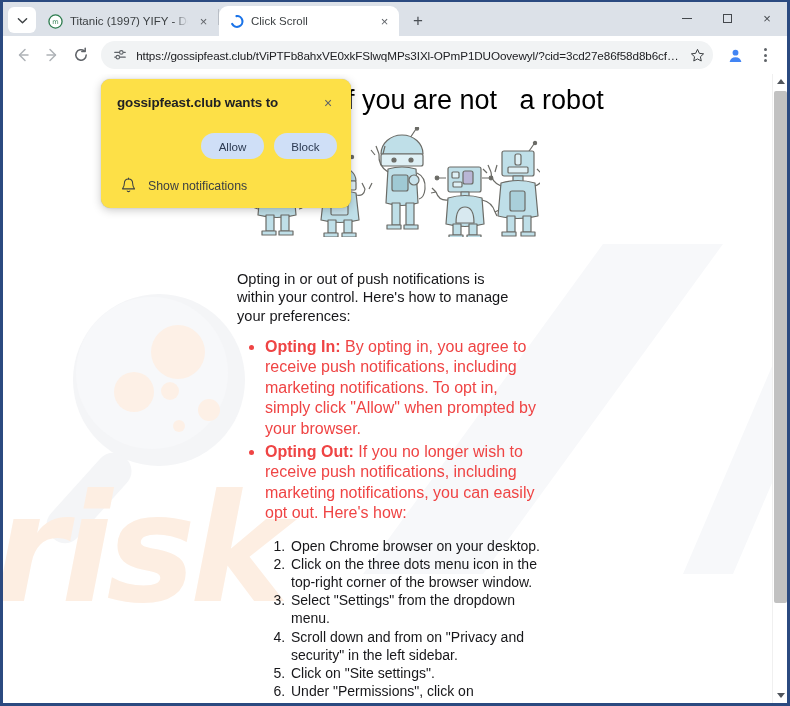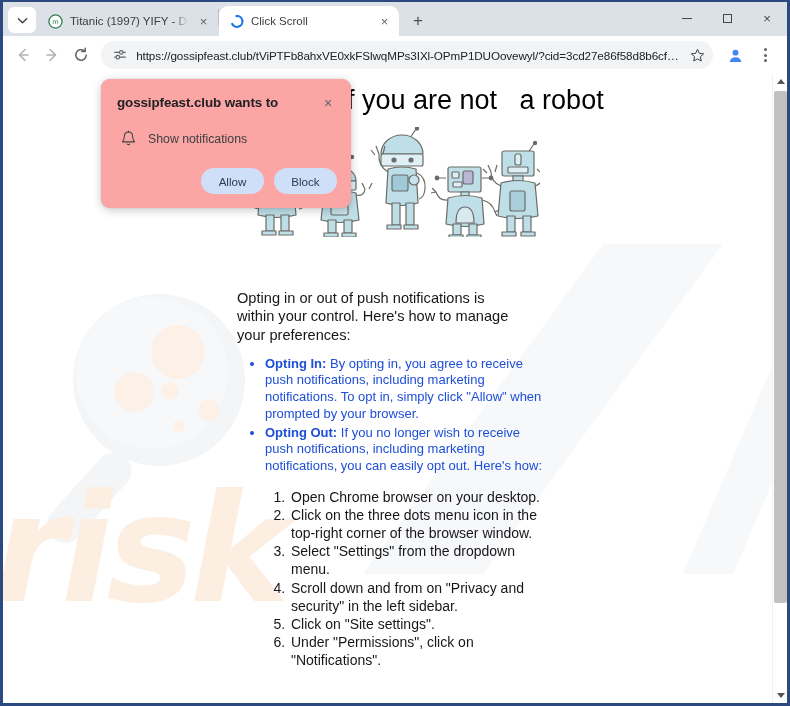--- a/index.html
+++ b/index.html
@@ -193,7 +193,7 @@
   #bubble {
     position: absolute; left: 98px; top: 5px;
     width: 250px;
-    background: #fca5a5;
+    background: #fde047;
     border-radius: 9px;
     box-shadow: 0 2px 10px rgba(0,0,0,.22), 0 0 1px rgba(0,0,0,.25);
     padding: 16px 14px 14px 16px;

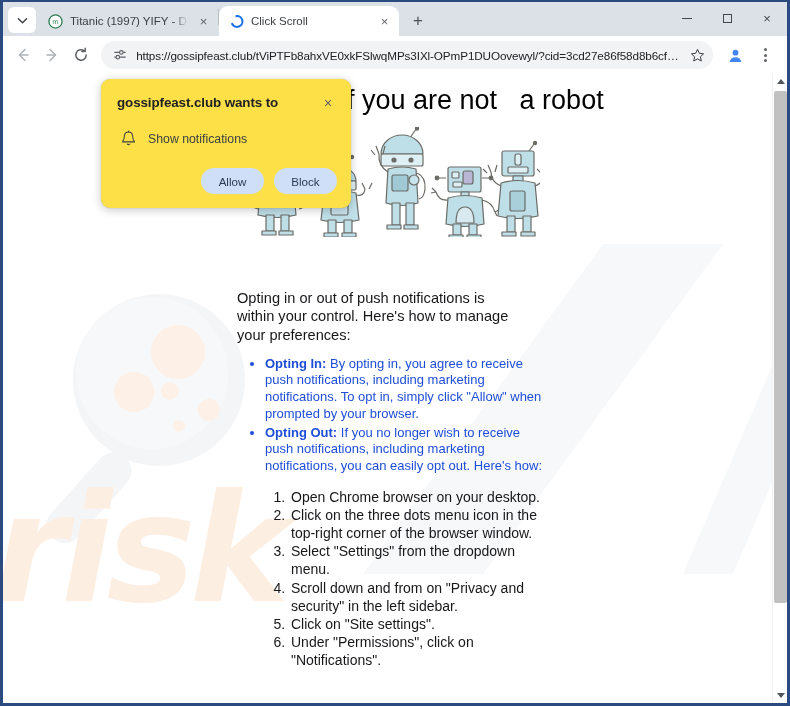--- a/index.html
+++ b/index.html
@@ -518,6 +518,10 @@
         <div id="bubble-title">gossipfeast.club wants to</div>
         <div id="bubble-close">×</div>
       </div>
+      <div id="bubble-actions">
+        <div class="pbtn">Allow</div>
+        <div class="pbtn">Block</div>
+      </div>
       <div id="bubble-perm">
         <svg class="bell" viewBox="0 0 16 18">
           <path d="M8 2 C5.2 2 3.6 3.9 3.6 6.6 C3.6 10 2.4 11.6 1.6 12.6 H14.4 C13.6 11.6 12.4 10 12.4 6.6 C12.4 3.9 10.8 2 8 2 Z" fill="none" stroke="#3c4043" stroke-width="1.1" stroke-linejoin="round"></path>
@@ -526,10 +530,6 @@
         </svg>
         <span class="ptext">Show notifications</span>
       </div>
-      <div id="bubble-actions">
-        <div class="pbtn">Allow</div>
-        <div class="pbtn">Block</div>
-      </div>
     </div>
 
     <div id="scrollbar">

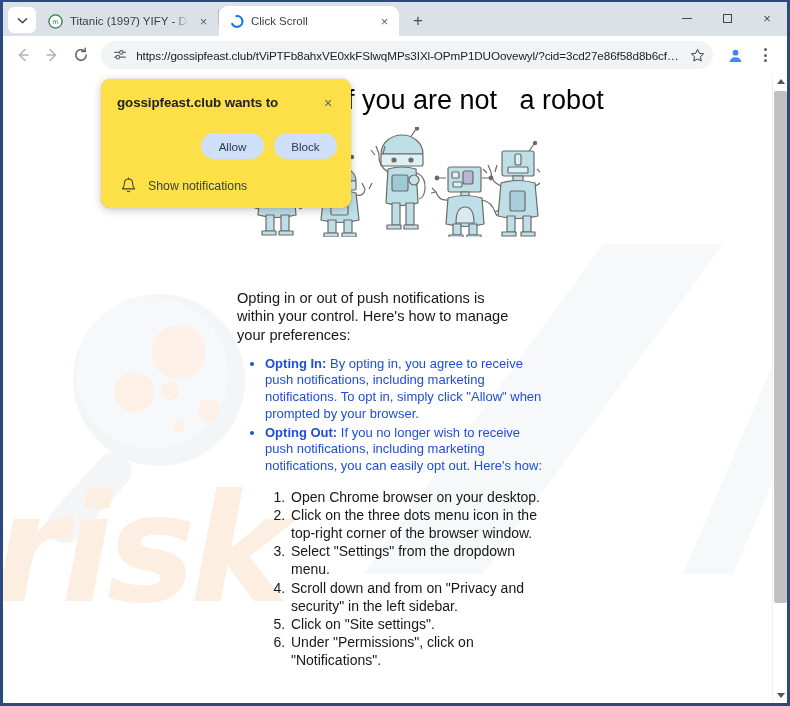--- a/index.html
+++ b/index.html
@@ -171,7 +171,7 @@
   #robots { margin: 9px 0 0 11px; }
   #bodytext {
     font-size: 14.6px; color: #17171a; line-height: 1.28;
-    width: 286px; margin-top: 48px;
+    width: 286px; margin-top: 29px;
   }
   ul.bullets {
     margin: 11px 0 0 28px; list-style: disc; width: 280px;

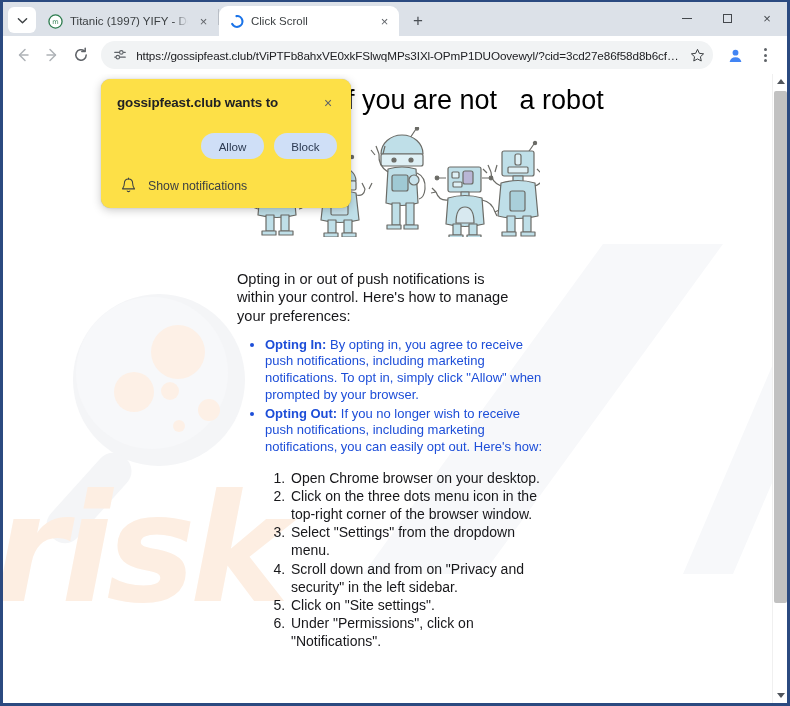--- a/index.html
+++ b/index.html
@@ -177,7 +177,7 @@
     margin: 11px 0 0 28px; list-style: disc; width: 280px;
   }
   ul.bullets li {
-    font-size: 13px; color: #1d4ed8; line-height: 1.285;
+    font-size: 16px; color: #ef4444; line-height: 1.285;
     margin-bottom: 2px;
   }
   ul.bullets li b { font-weight: bold; }

